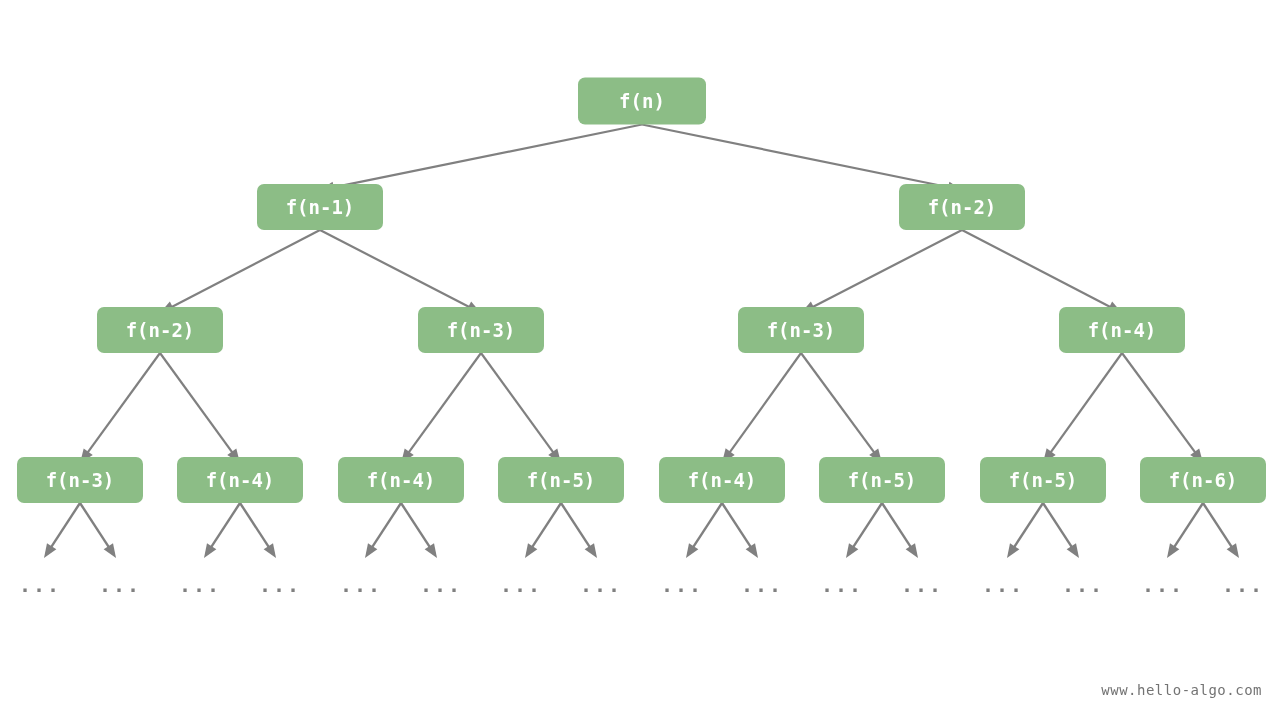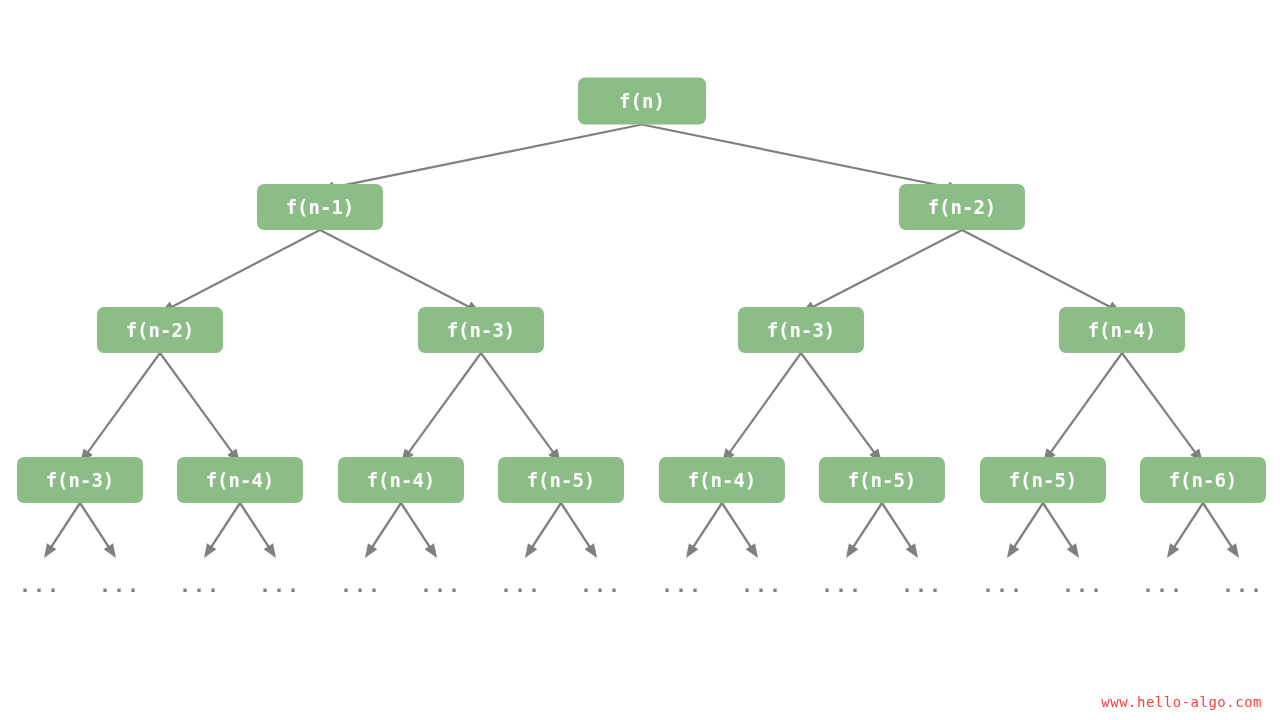--- a/index.html
+++ b/index.html
@@ -63,8 +63,8 @@
   .watermark {
     position: absolute;
     right: 18px;
-    bottom: 10px;
-    color: #ef4444;
+    bottom: 22px;
+    color: #737373;
     font-family: "DejaVu Sans Mono", monospace;
     font-size: 14px;
     letter-spacing: 0.5px;

